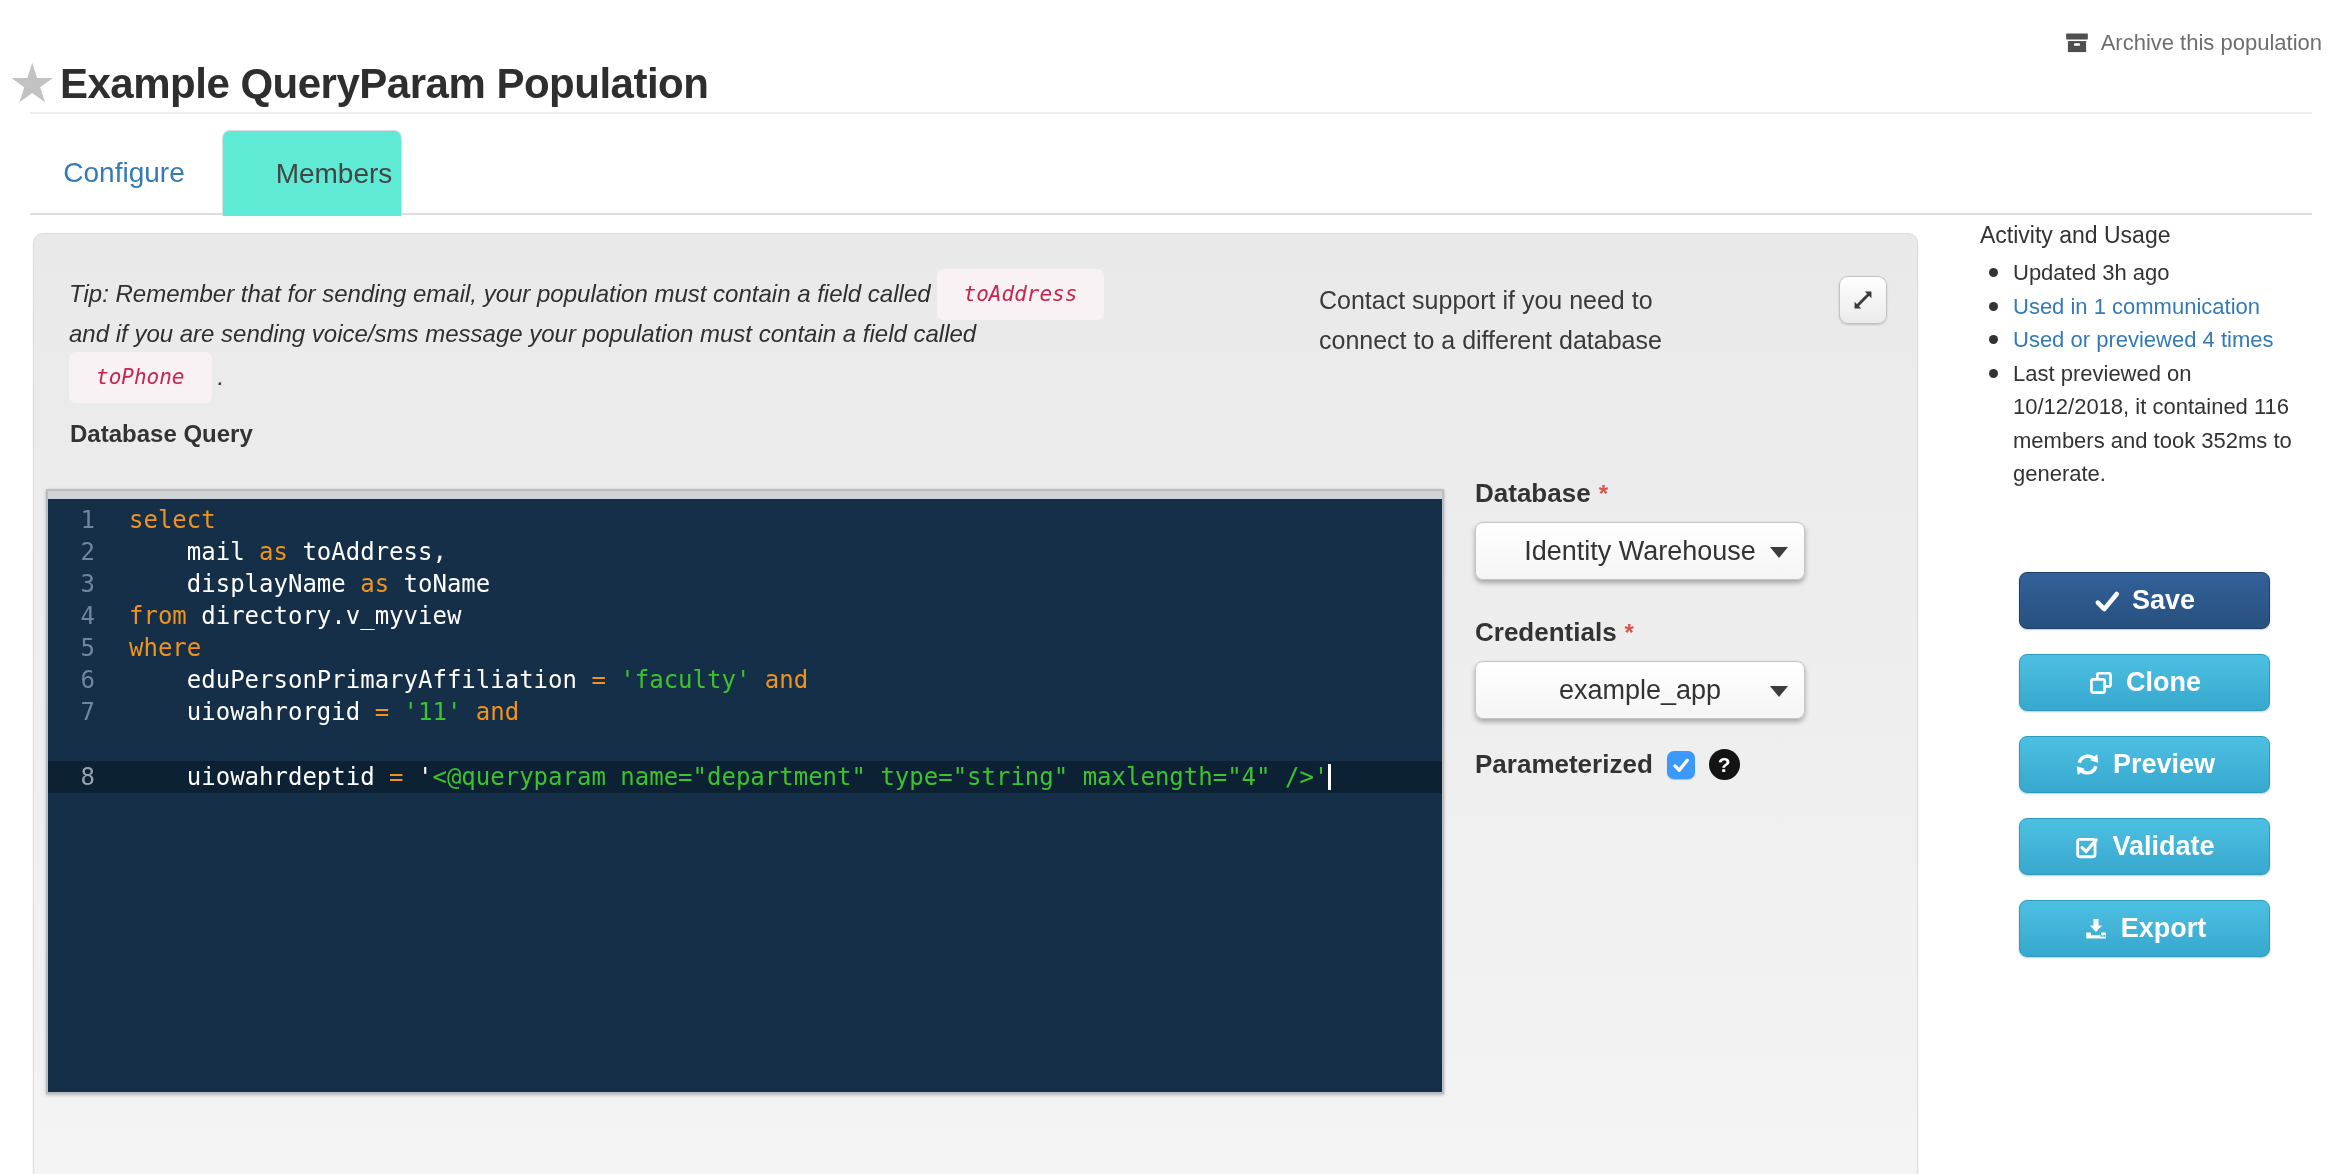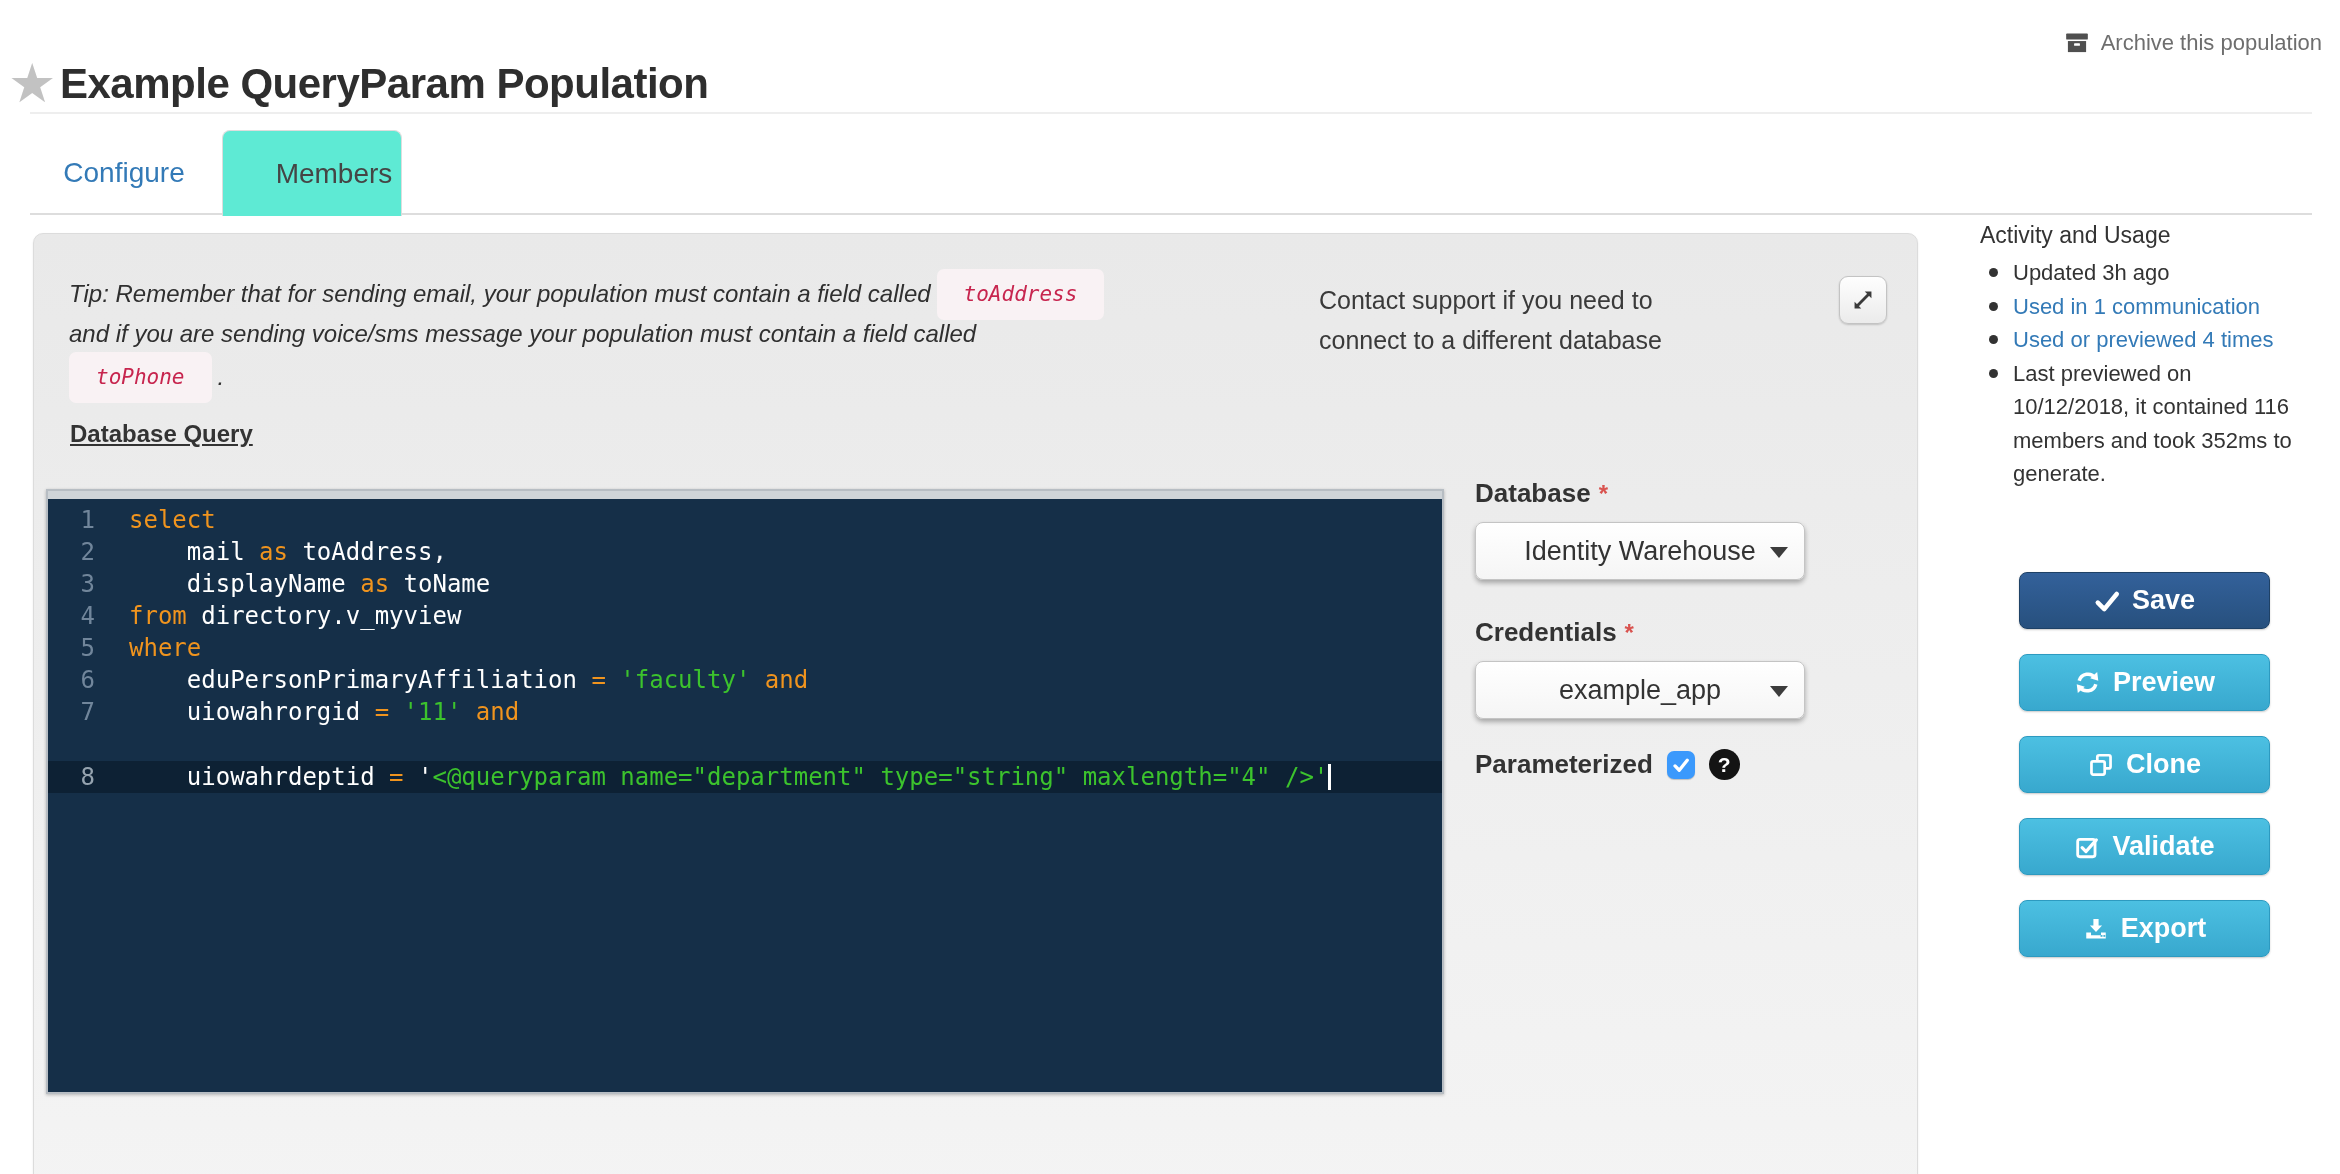--- a/index.html
+++ b/index.html
@@ -44,7 +44,7 @@
     background:linear-gradient(#fefefe,#ebebeb); border:1px solid #c3c3c3; border-radius:9px;
     display:flex; align-items:center; justify-content:center; box-shadow:0 1px 2px rgba(0,0,0,0.18); cursor:pointer; }
 
-  .query-label { position:absolute; left:36px; top:186px; font-size:24px; font-weight:bold; color:#333;text-decoration:underline; }
+  .query-label { position:absolute; left:36px; top:186px; font-size:24px; font-weight:bold; color:#333; }
 
   
   .editor { position:absolute; left:12px; top:255px; width:1398px; height:605px;

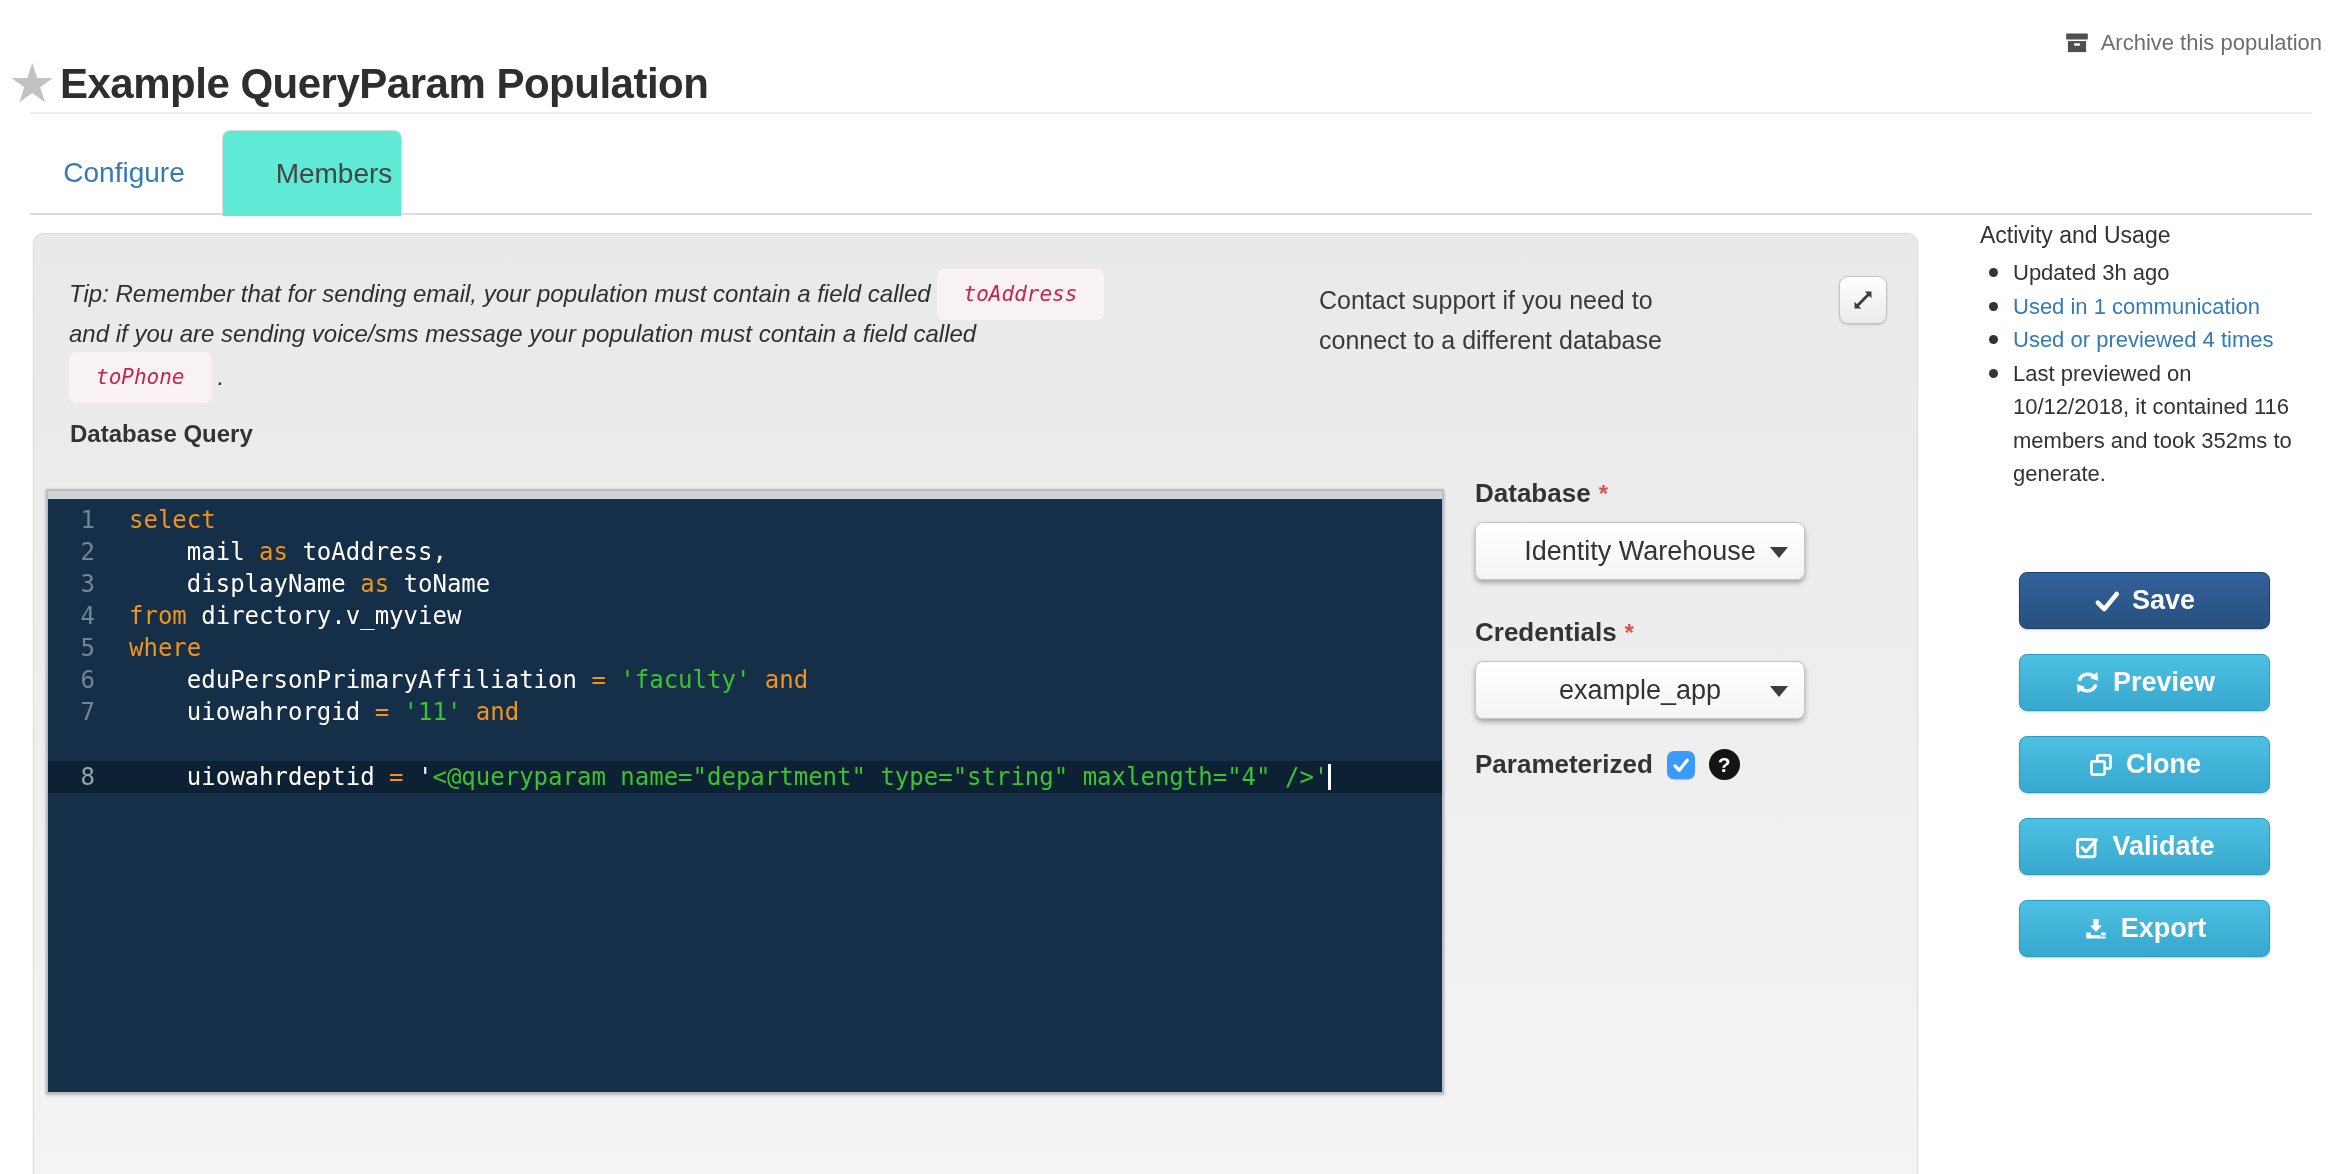--- a/index.html
+++ b/index.html
@@ -215,6 +215,15 @@
       </div>
       <div class="btn btn-info">
         <span style="display: flex;">
+          <svg width="26" height="26" viewBox="0 0 24 24">
+            <rect x="8.6" y="3" width="12.2" height="12.2" rx="1.6" fill="none" stroke="#fff" stroke-width="2.5"></rect>
+            <rect x="3.2" y="8.6" width="12.2" height="12.2" rx="1.6" fill="#3eb2d6" stroke="#fff" stroke-width="2.5"></rect>
+          </svg>
+        </span>
+        <span>Clone</span>
+      </div>
+      <div class="btn btn-info">
+        <span style="display: flex;">
           <svg width="27" height="27" viewBox="0 0 24 24">
             <path d="M4.6 10.5 A 8 8 0 0 1 19 8.2" fill="none" stroke="#fff" stroke-width="3.1"></path>
             <polygon points="20.6,2.6 21.6,10.4 14.4,8.3" fill="#fff"></polygon>
@@ -227,15 +236,6 @@
       <div class="btn btn-info">
         <span style="display: flex;">
           <svg width="26" height="26" viewBox="0 0 24 24">
-            <rect x="8.6" y="3" width="12.2" height="12.2" rx="1.6" fill="none" stroke="#fff" stroke-width="2.5"></rect>
-            <rect x="3.2" y="8.6" width="12.2" height="12.2" rx="1.6" fill="#3eb2d6" stroke="#fff" stroke-width="2.5"></rect>
-          </svg>
-        </span>
-        <span>Clone</span>
-      </div>
-      <div class="btn btn-info">
-        <span style="display: flex;">
-          <svg width="26" height="26" viewBox="0 0 24 24">
             <rect x="3.4" y="5" width="16" height="16" rx="2" fill="none" stroke="#fff" stroke-width="2.6"></rect>
             <path d="M7.5 12.6 l3.6 3.6 L20.6 5.4" fill="none" stroke="#fff" stroke-width="3" stroke-linecap="round" stroke-linejoin="round"></path>
           </svg>

